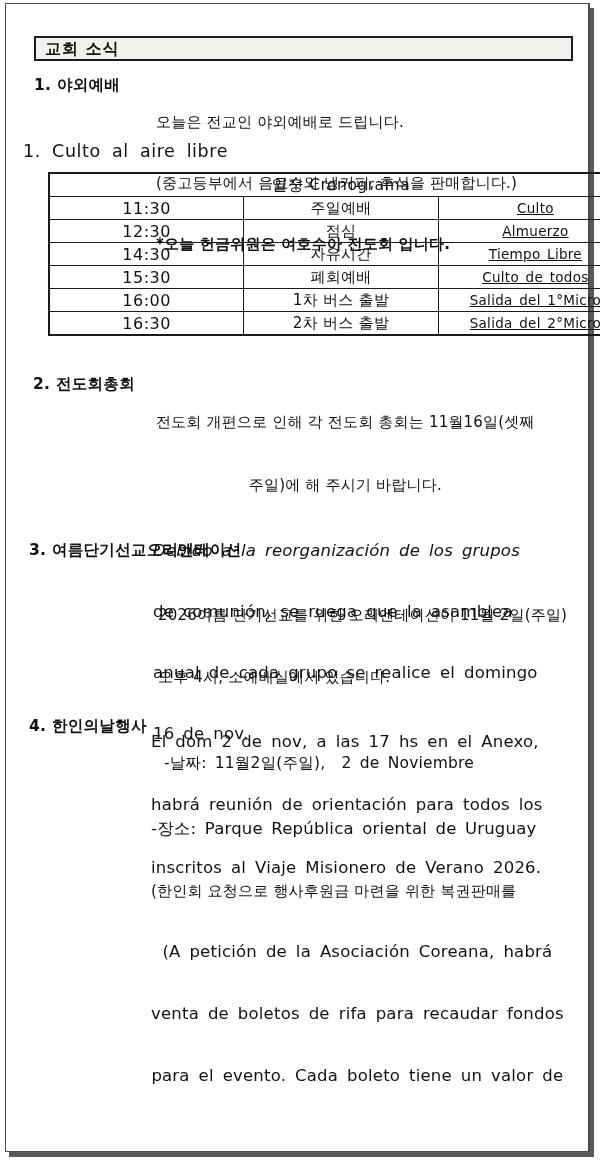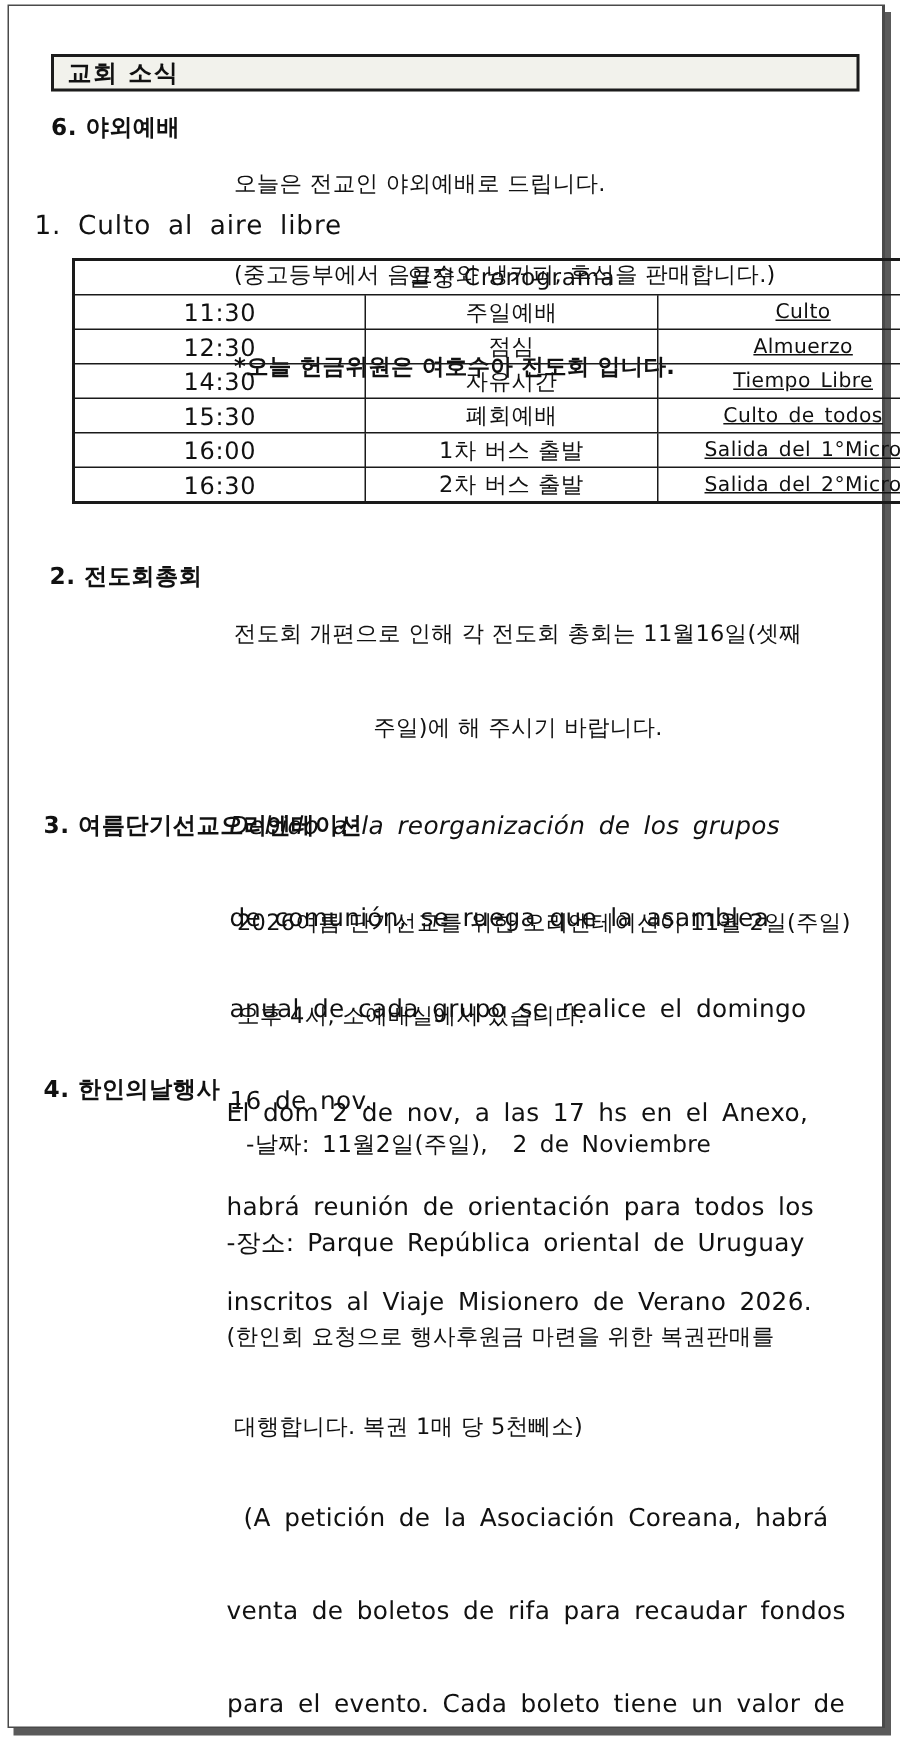--- a/index.html
+++ b/index.html
@@ -65,7 +65,7 @@
 
   <div class="header-box">교회 소식</div>
 
-  <div class="abs kr-heading" style="left:28px;top:71px;">6. 야외예배</div>
+  <div class="abs kr-heading" style="left:28px;top:71px;">1. 야외예배</div>
   <div class="abs body-block sec1-body" style="left:150px;top:69px;">
     <div class="kr-line">오늘은 전교인 야외예배로 드립니다.</div>
     <div class="kr-line">(중고등부에서 음료수와 냉커피, 후식을 판매합니다.)</div>

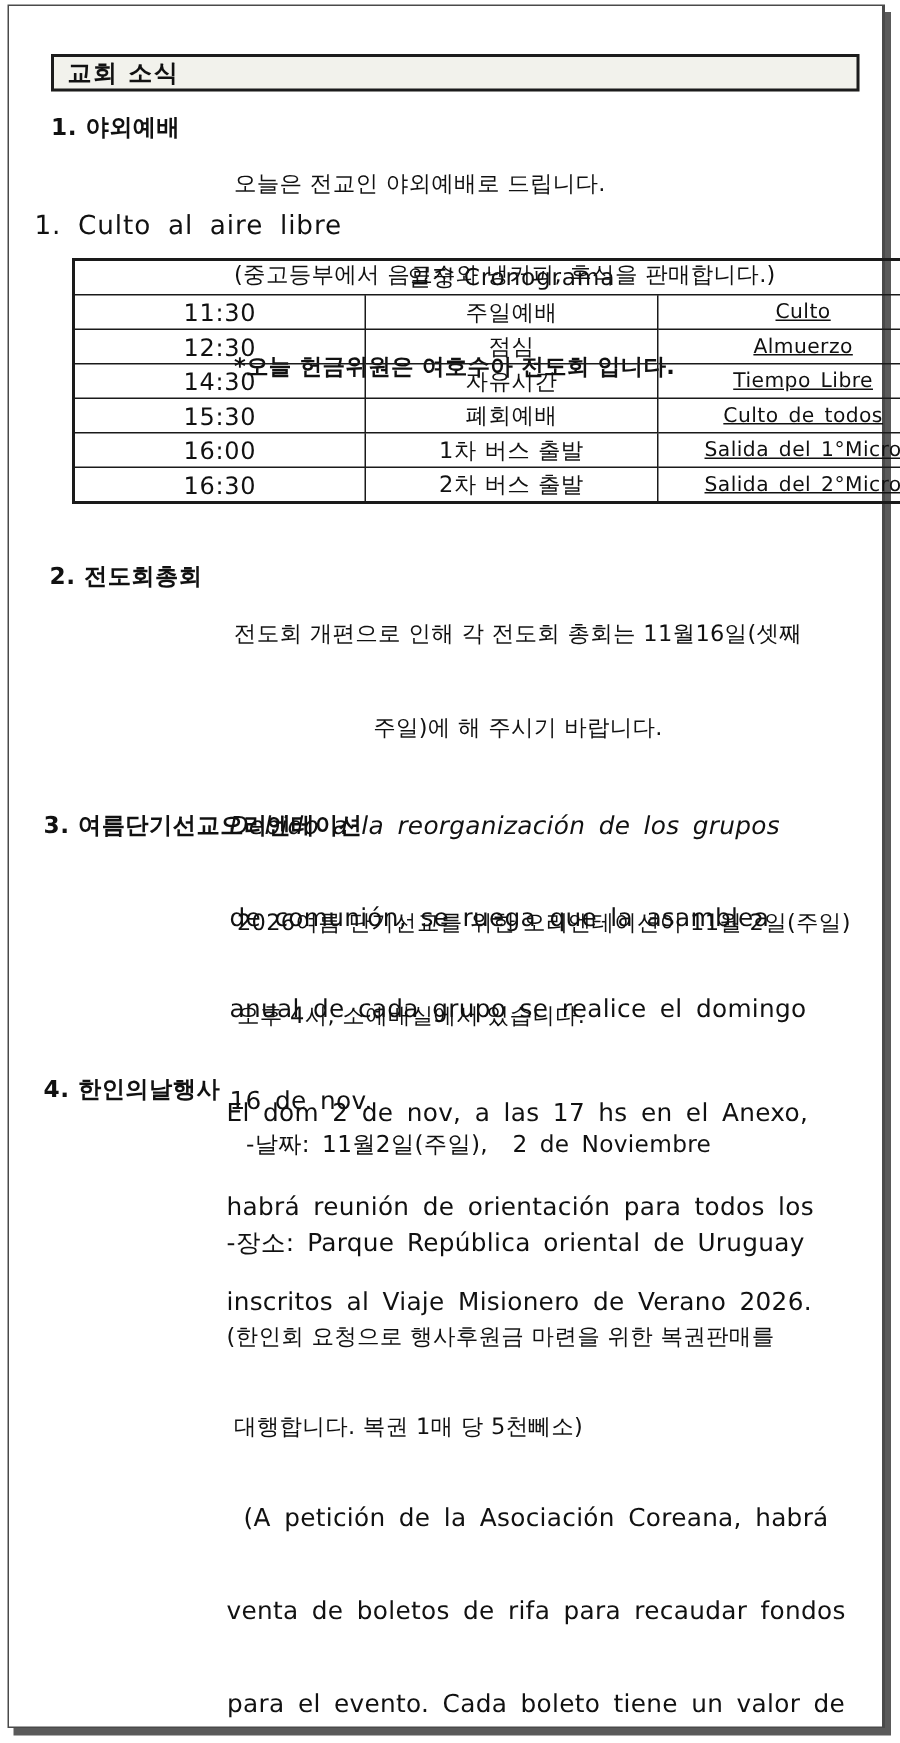--- a/index.html
+++ b/index.html
@@ -135,7 +135,6 @@
     <div class="mixed l1">-날짜: 11월2일(주일),  2 de Noviembre</div>
     <div class="mixed es-big">-장소: Parque República oriental de Uruguay</div>
     <div class="kr-line">(한인회 요청으로 행사후원금 마련을 위한 복권판매를</div>
-    <div class="kr-line"> 대행합니다. 복권 1매 당 5천뻬소)</div>
     <div class="es-line">(A petición de la Asociación Coreana, habrá</div>
     <div class="es-line">venta de boletos de rifa para recaudar fondos</div>
     <div class="es-line">para el evento. Cada boleto tiene un valor de</div>

